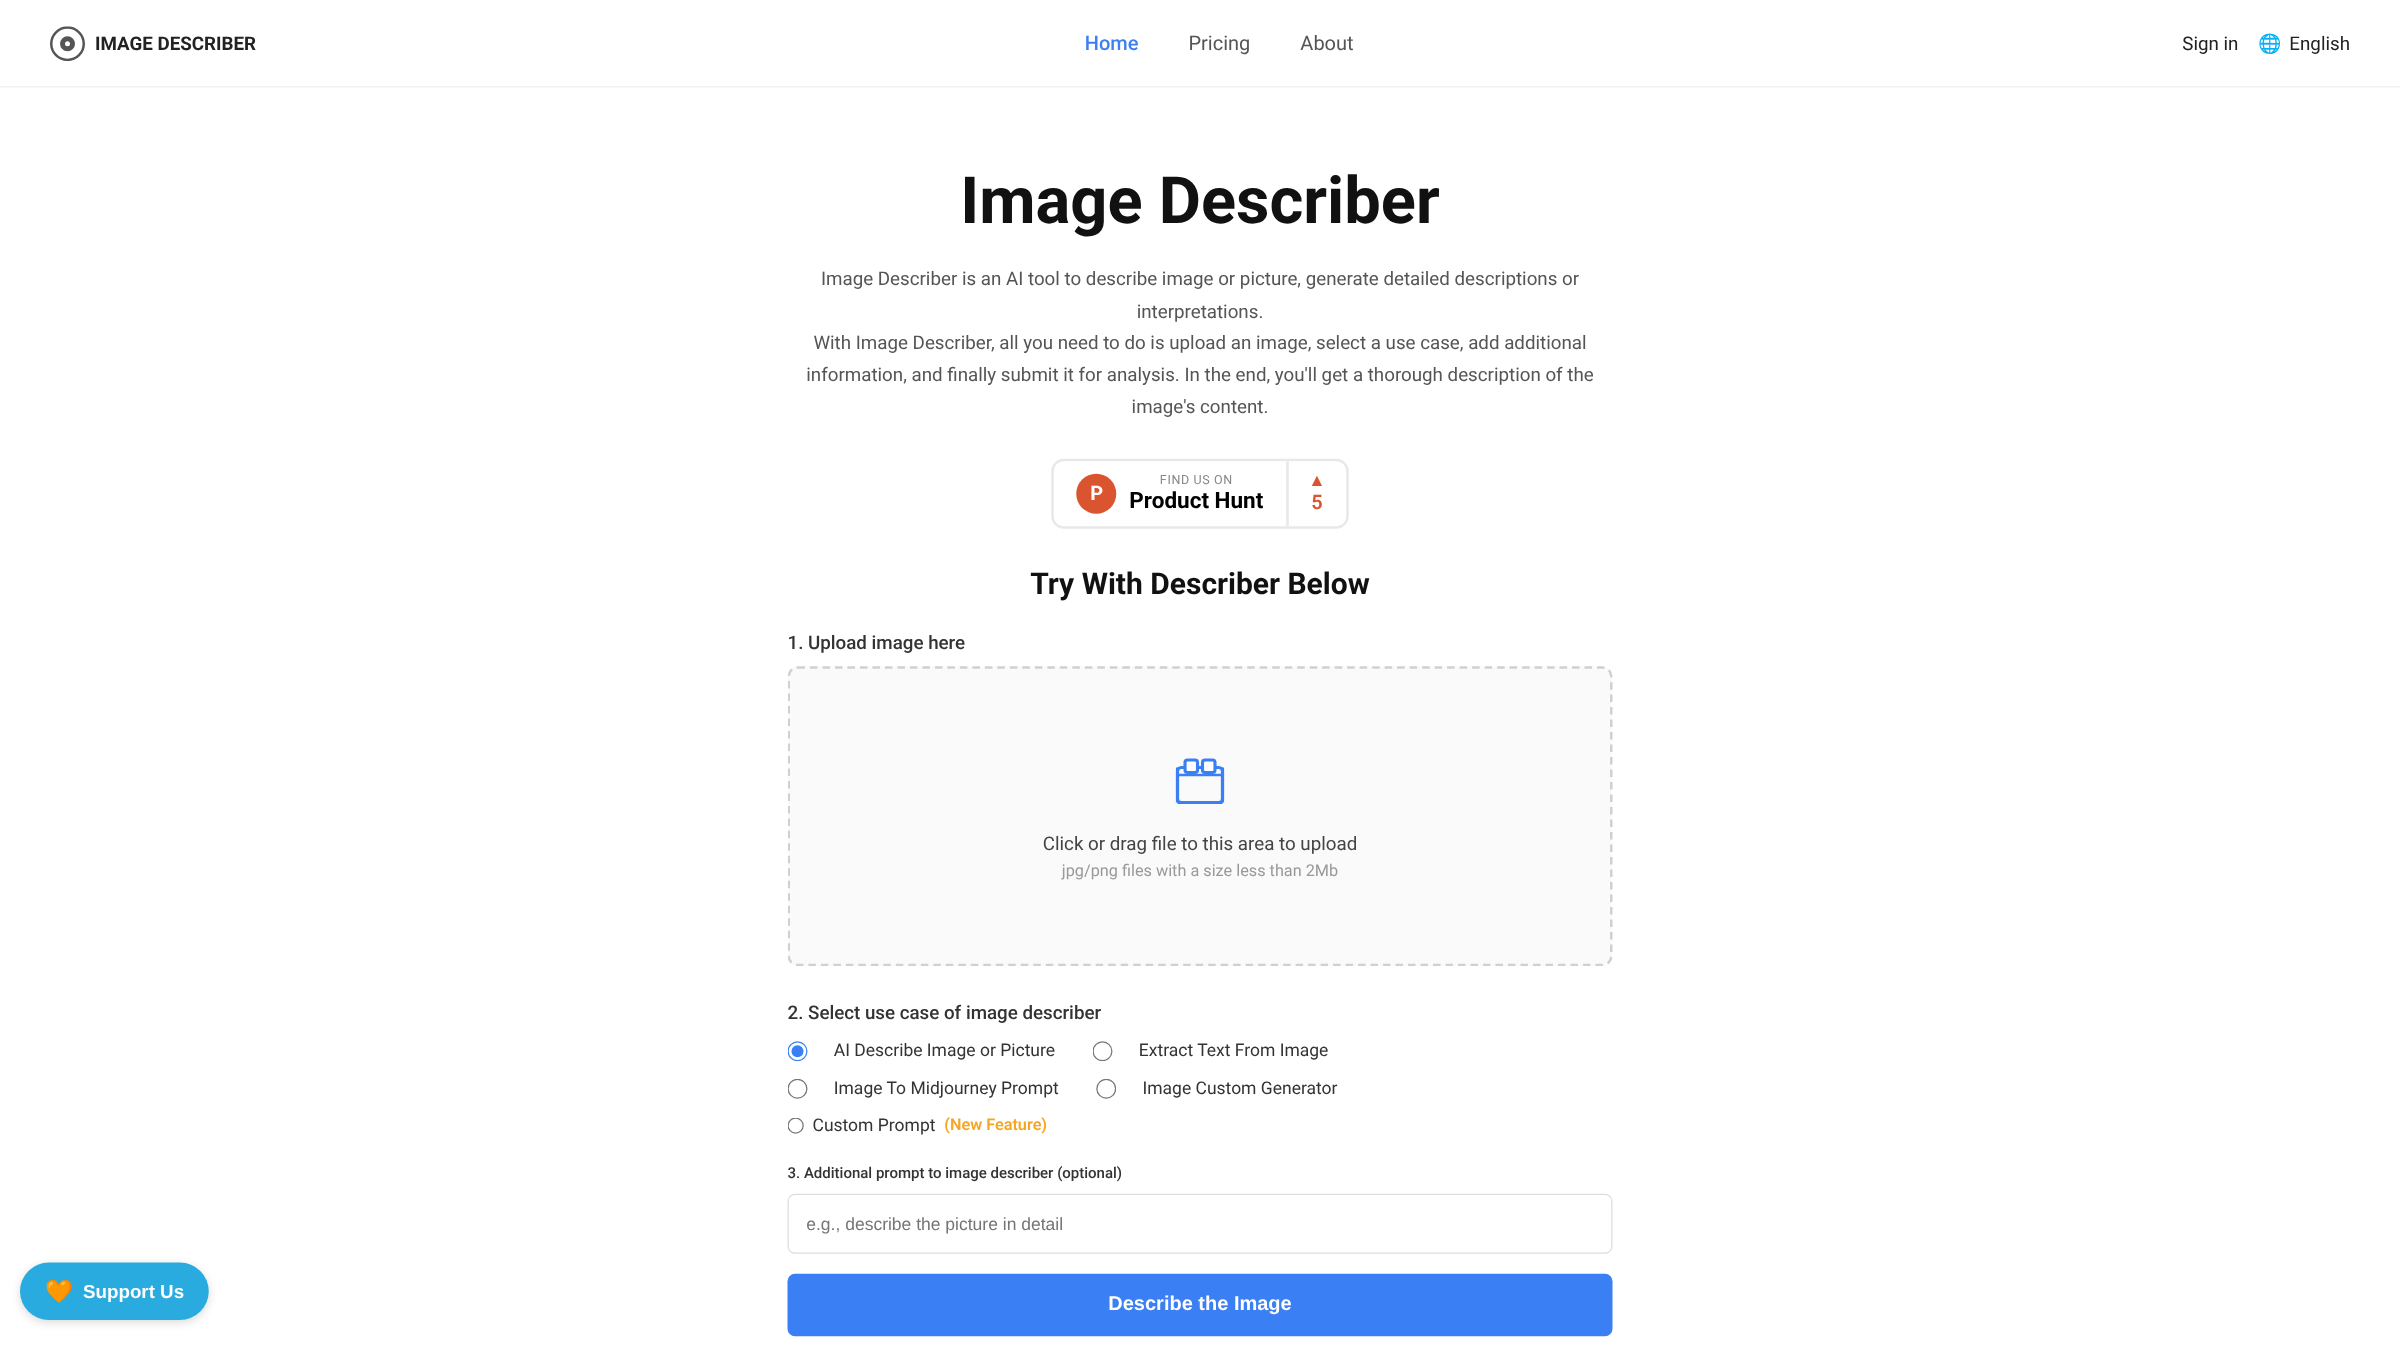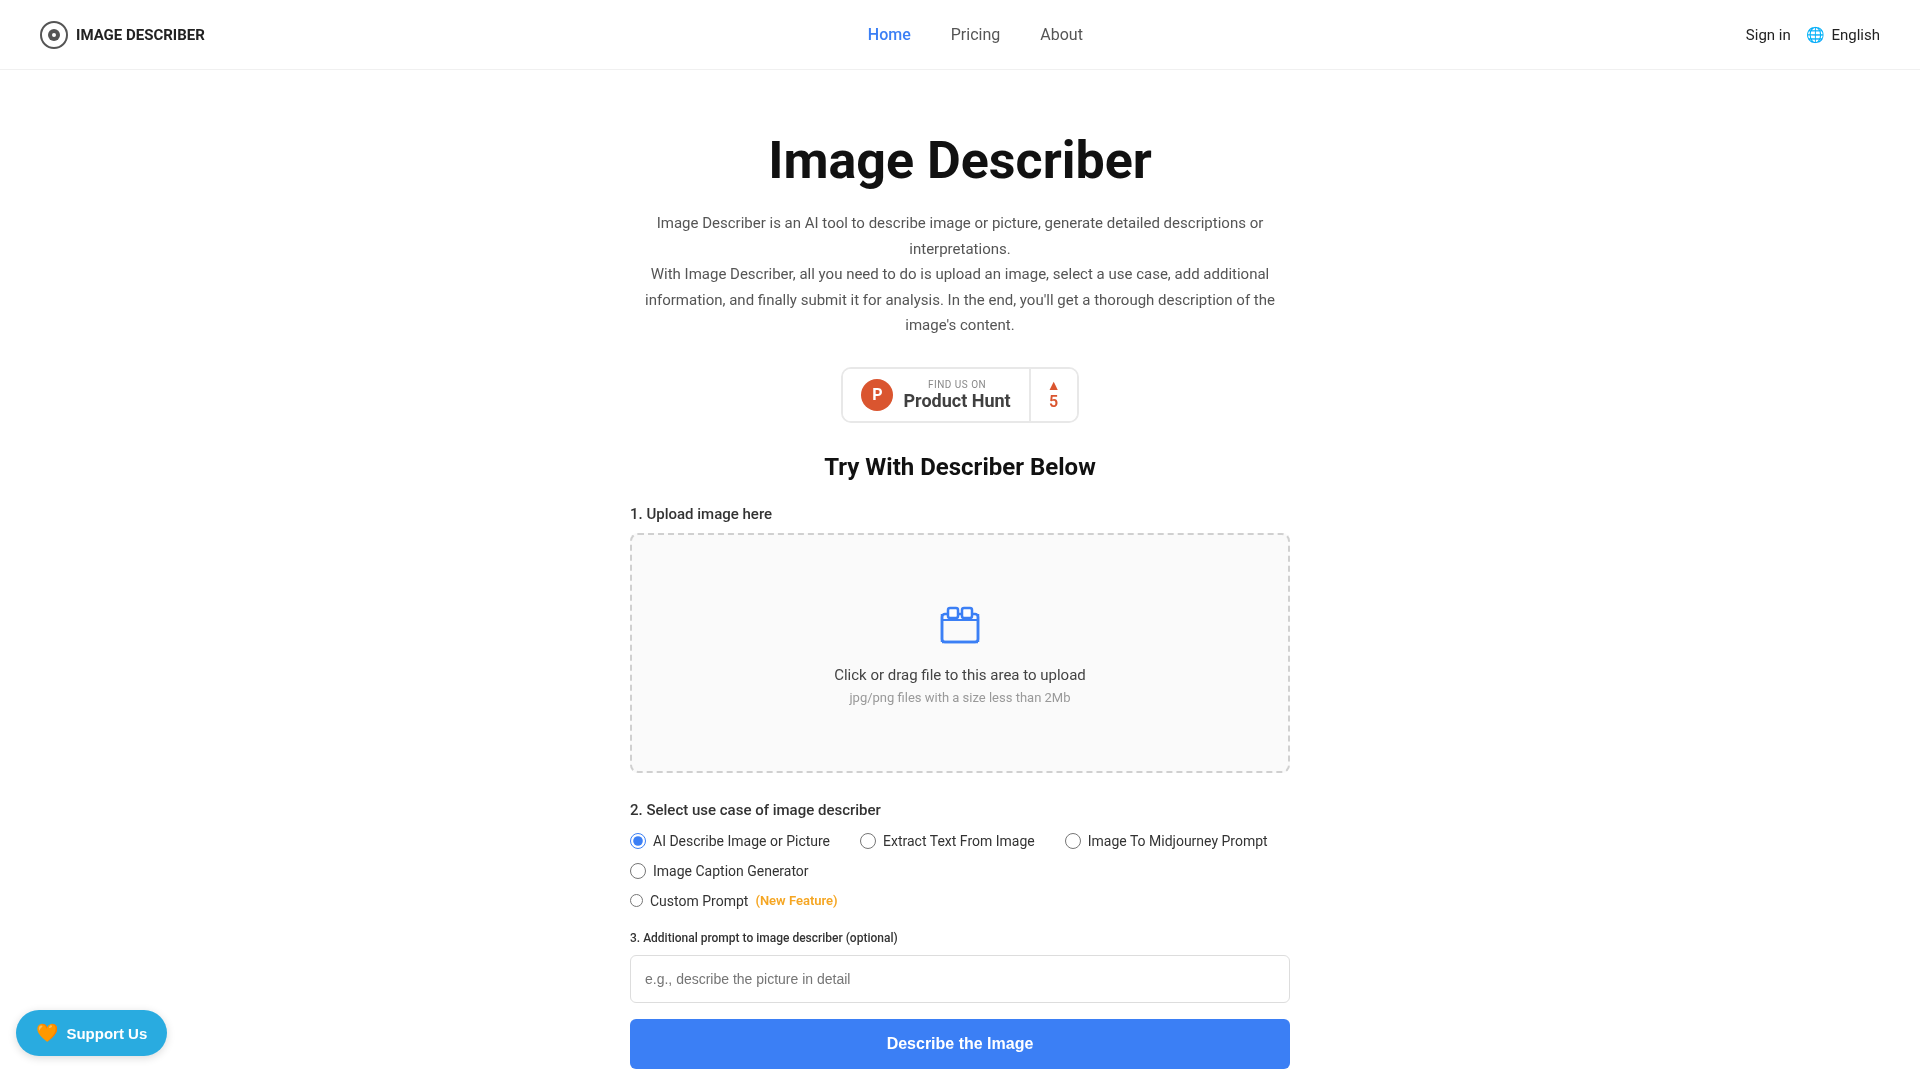--- a/index.html
+++ b/index.html
@@ -41,7 +41,7 @@
     }
     .ph-text { display: flex; flex-direction: column; text-align: center; }
     .ph-find { font-size: 10px; color: #888; text-transform: uppercase; letter-spacing: 0.5px; }
-    .ph-name { font-size: 18px; font-weight: 700; color: #404040; }
+    .ph-name { font-size: 18px; font-weight: 700; color: #000000; }
     .ph-right {
       display: flex; flex-direction: column; align-items: center; justify-content: center;
       padding: 0 16px; background: #fff; border-left: 2px solid #e8e8e8; height: 100%; gap: 0;

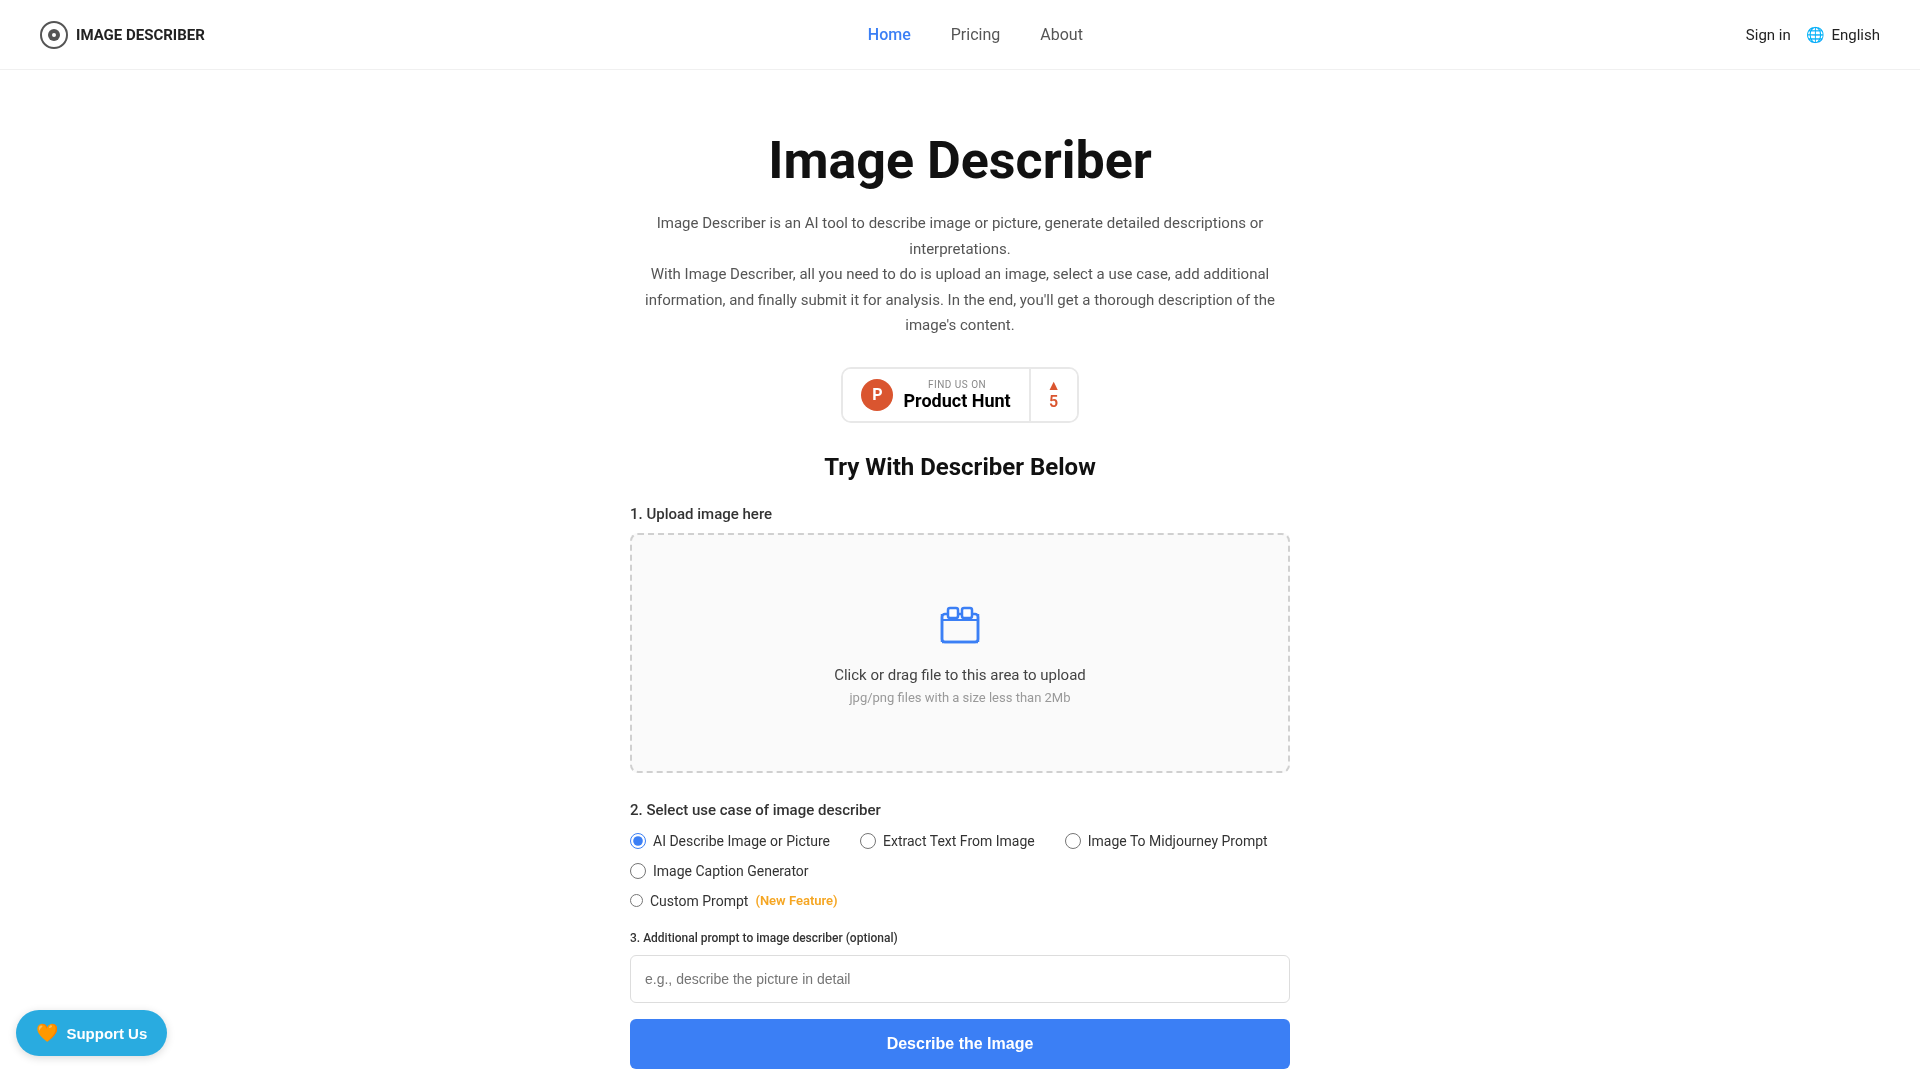--- a/index.html
+++ b/index.html
@@ -69,7 +69,7 @@
     
     .select-label { font-size: 15px; color: #333; margin-bottom: 14px; font-weight: 500; }
     .radio-group { display: flex; flex-wrap: wrap; gap: 14px 30px; margin-bottom: 14px; align-items: center; }
-    .radio-item { display: flex; align-items: center; gap: 7px; cursor: pointer; font-size: 14px; color: #333; justify-content: space-between; }
+    .radio-item { display: flex; align-items: center; gap: 21px; cursor: pointer; font-size: 14px; color: #333; justify-content: space-between; }
     .radio-item input[type="radio"] { accent-color: #3b7ff5; width: 16px; height: 16px; cursor: pointer; }
     .radio-row2 { display: flex; align-items: center; gap: 7px; margin-bottom: 22px; font-size: 14px; color: #333; cursor: pointer; }
     .new-feature { color: #f5a623; font-size: 13px; font-weight: 600; }

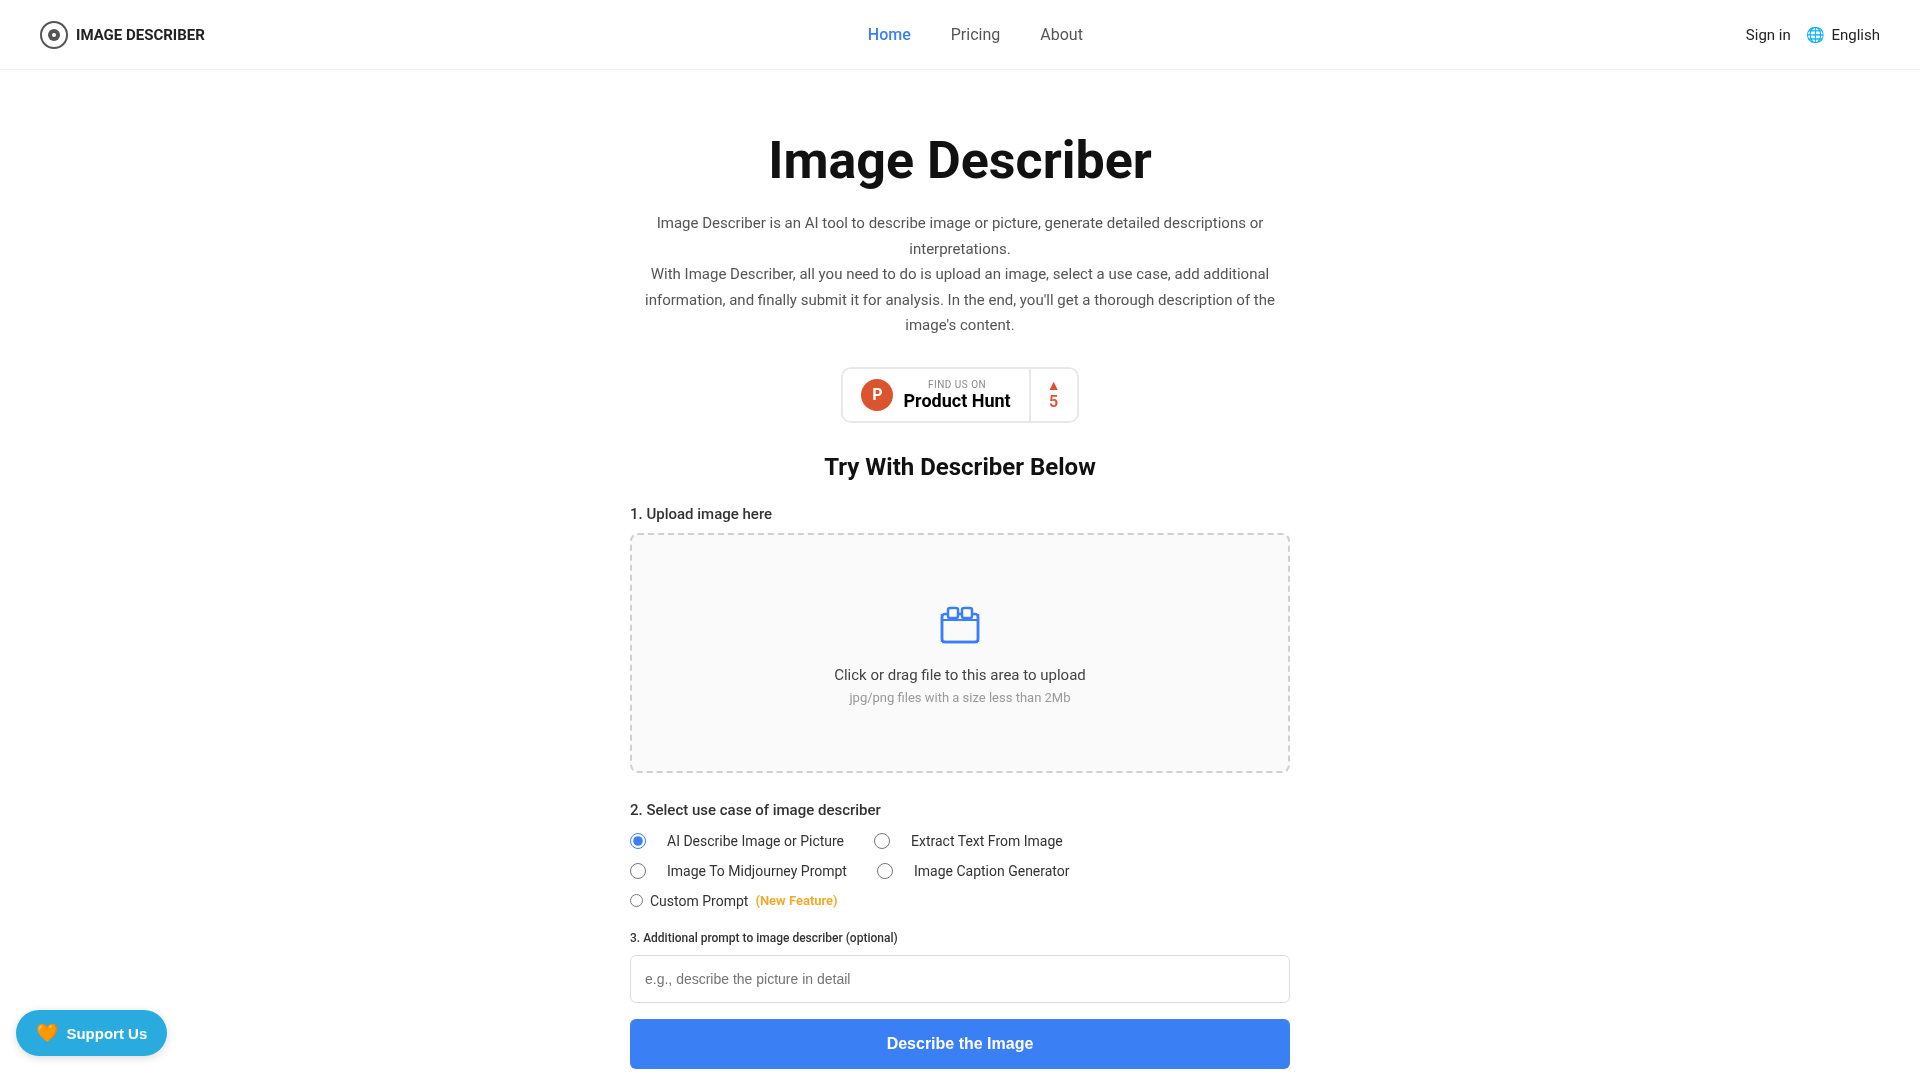--- a/index.html
+++ b/index.html
@@ -188,7 +188,7 @@
     </label>
     <label class="radio-item">
       <input type="radio" name="usecase" style="">
-      <span>Image Caption Generator</span>
+      <span>Image Custom Generator</span>
     </label>
   </div>
   <label class="radio-row2">

